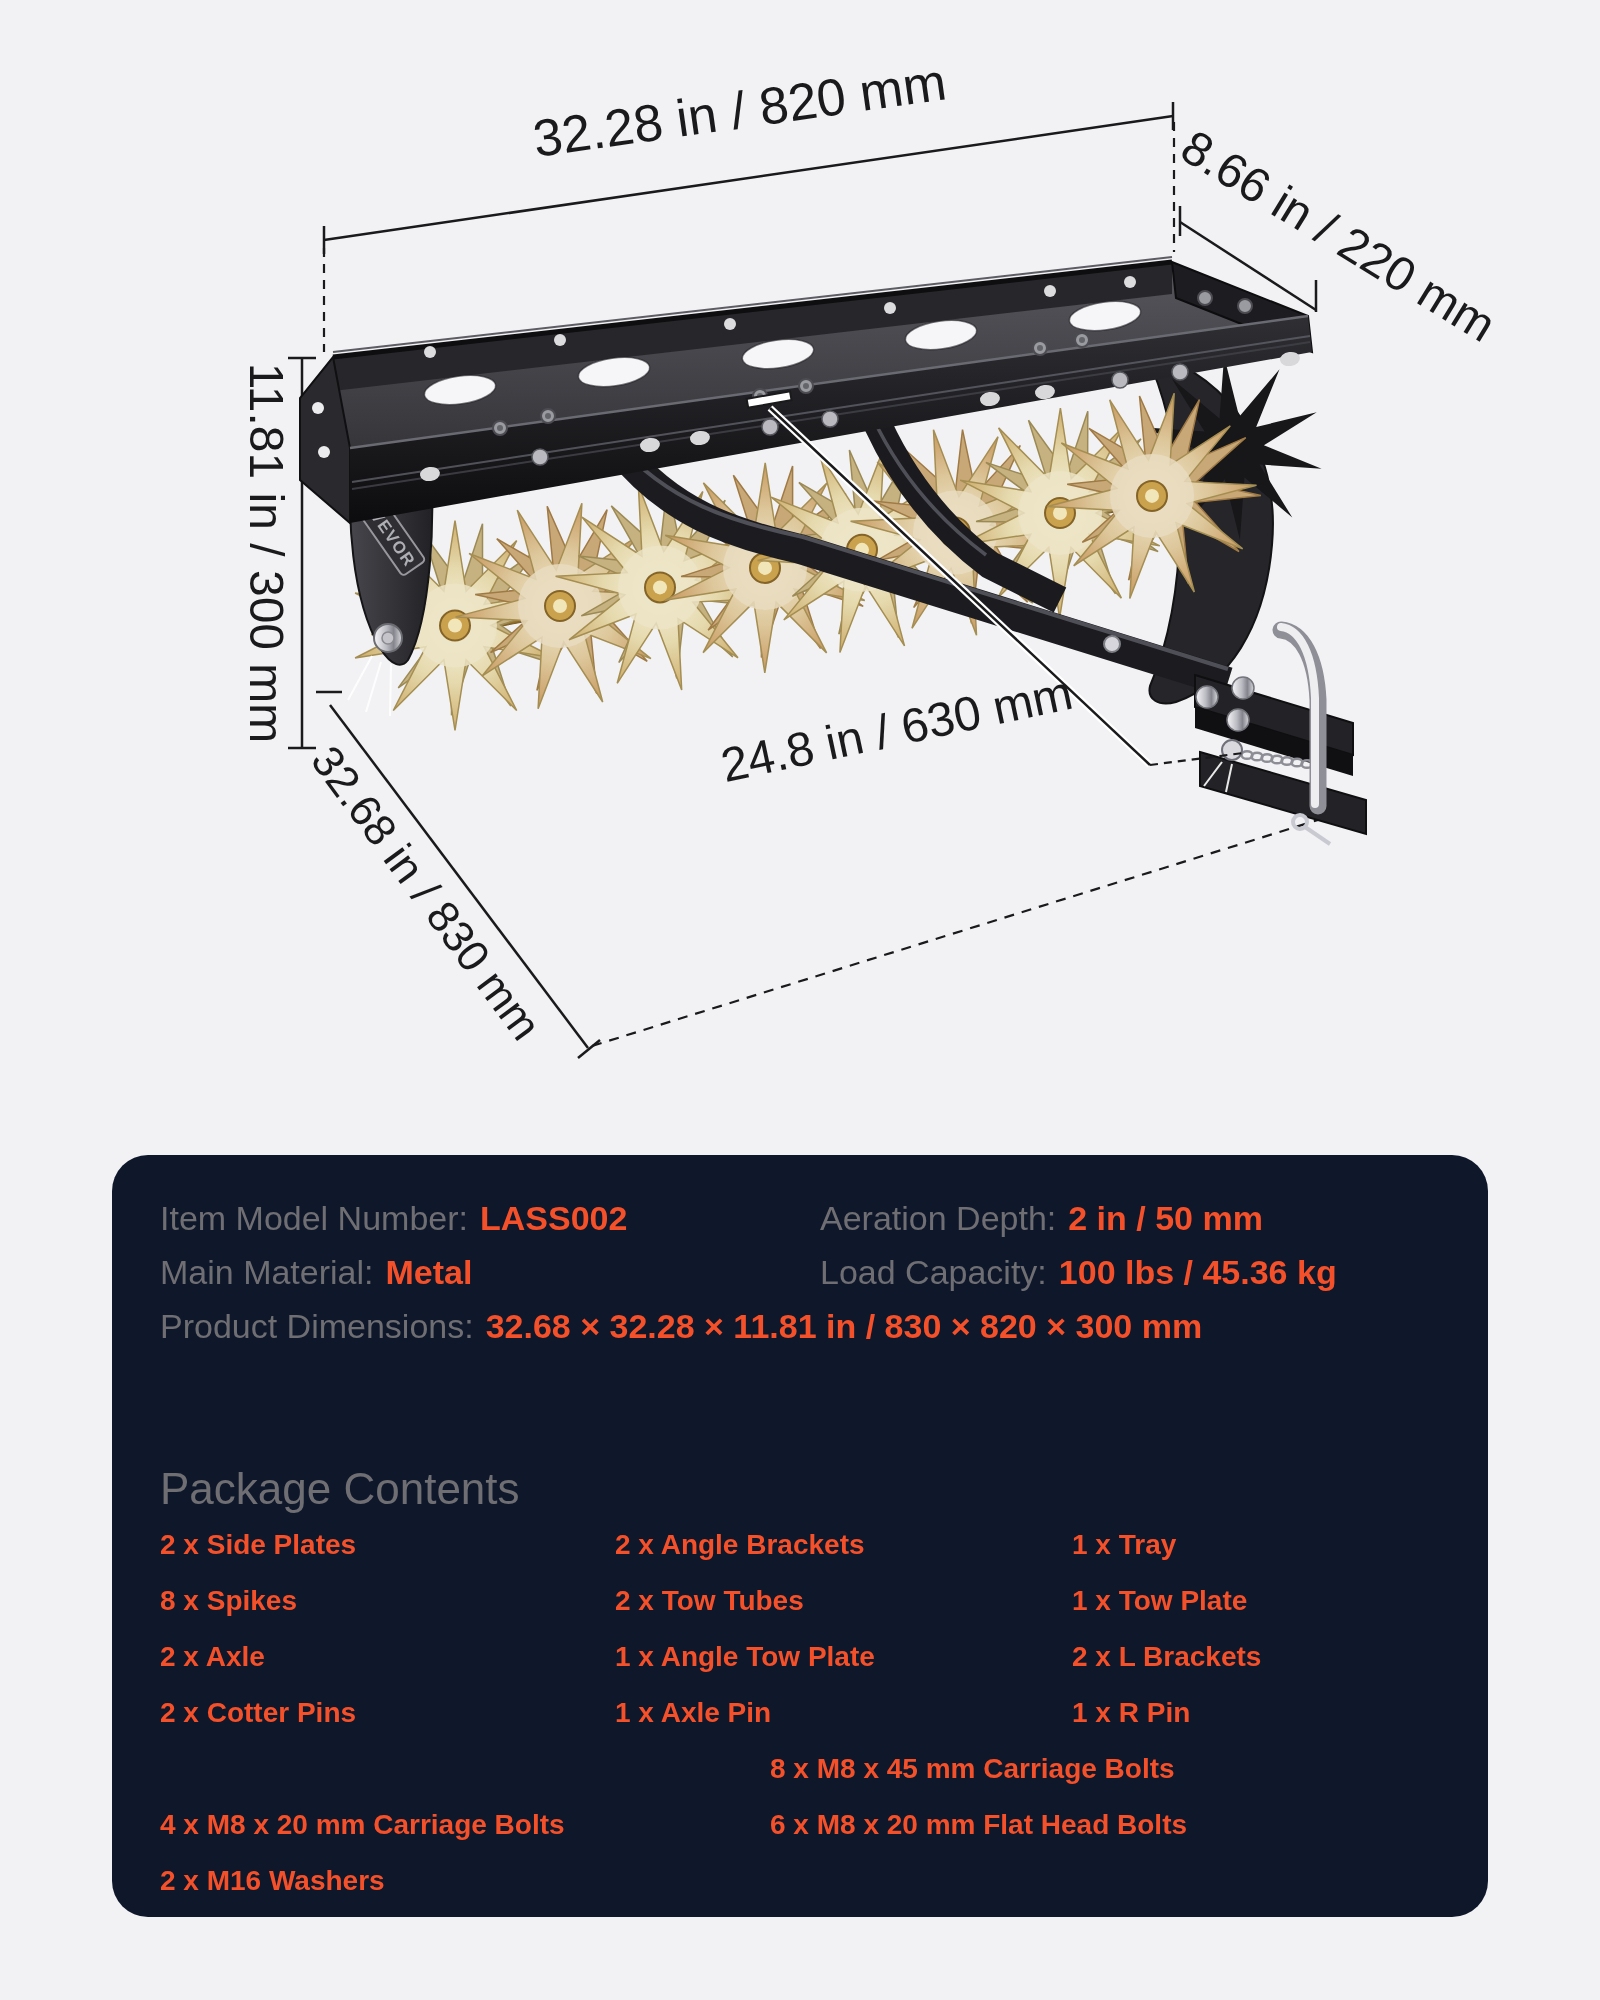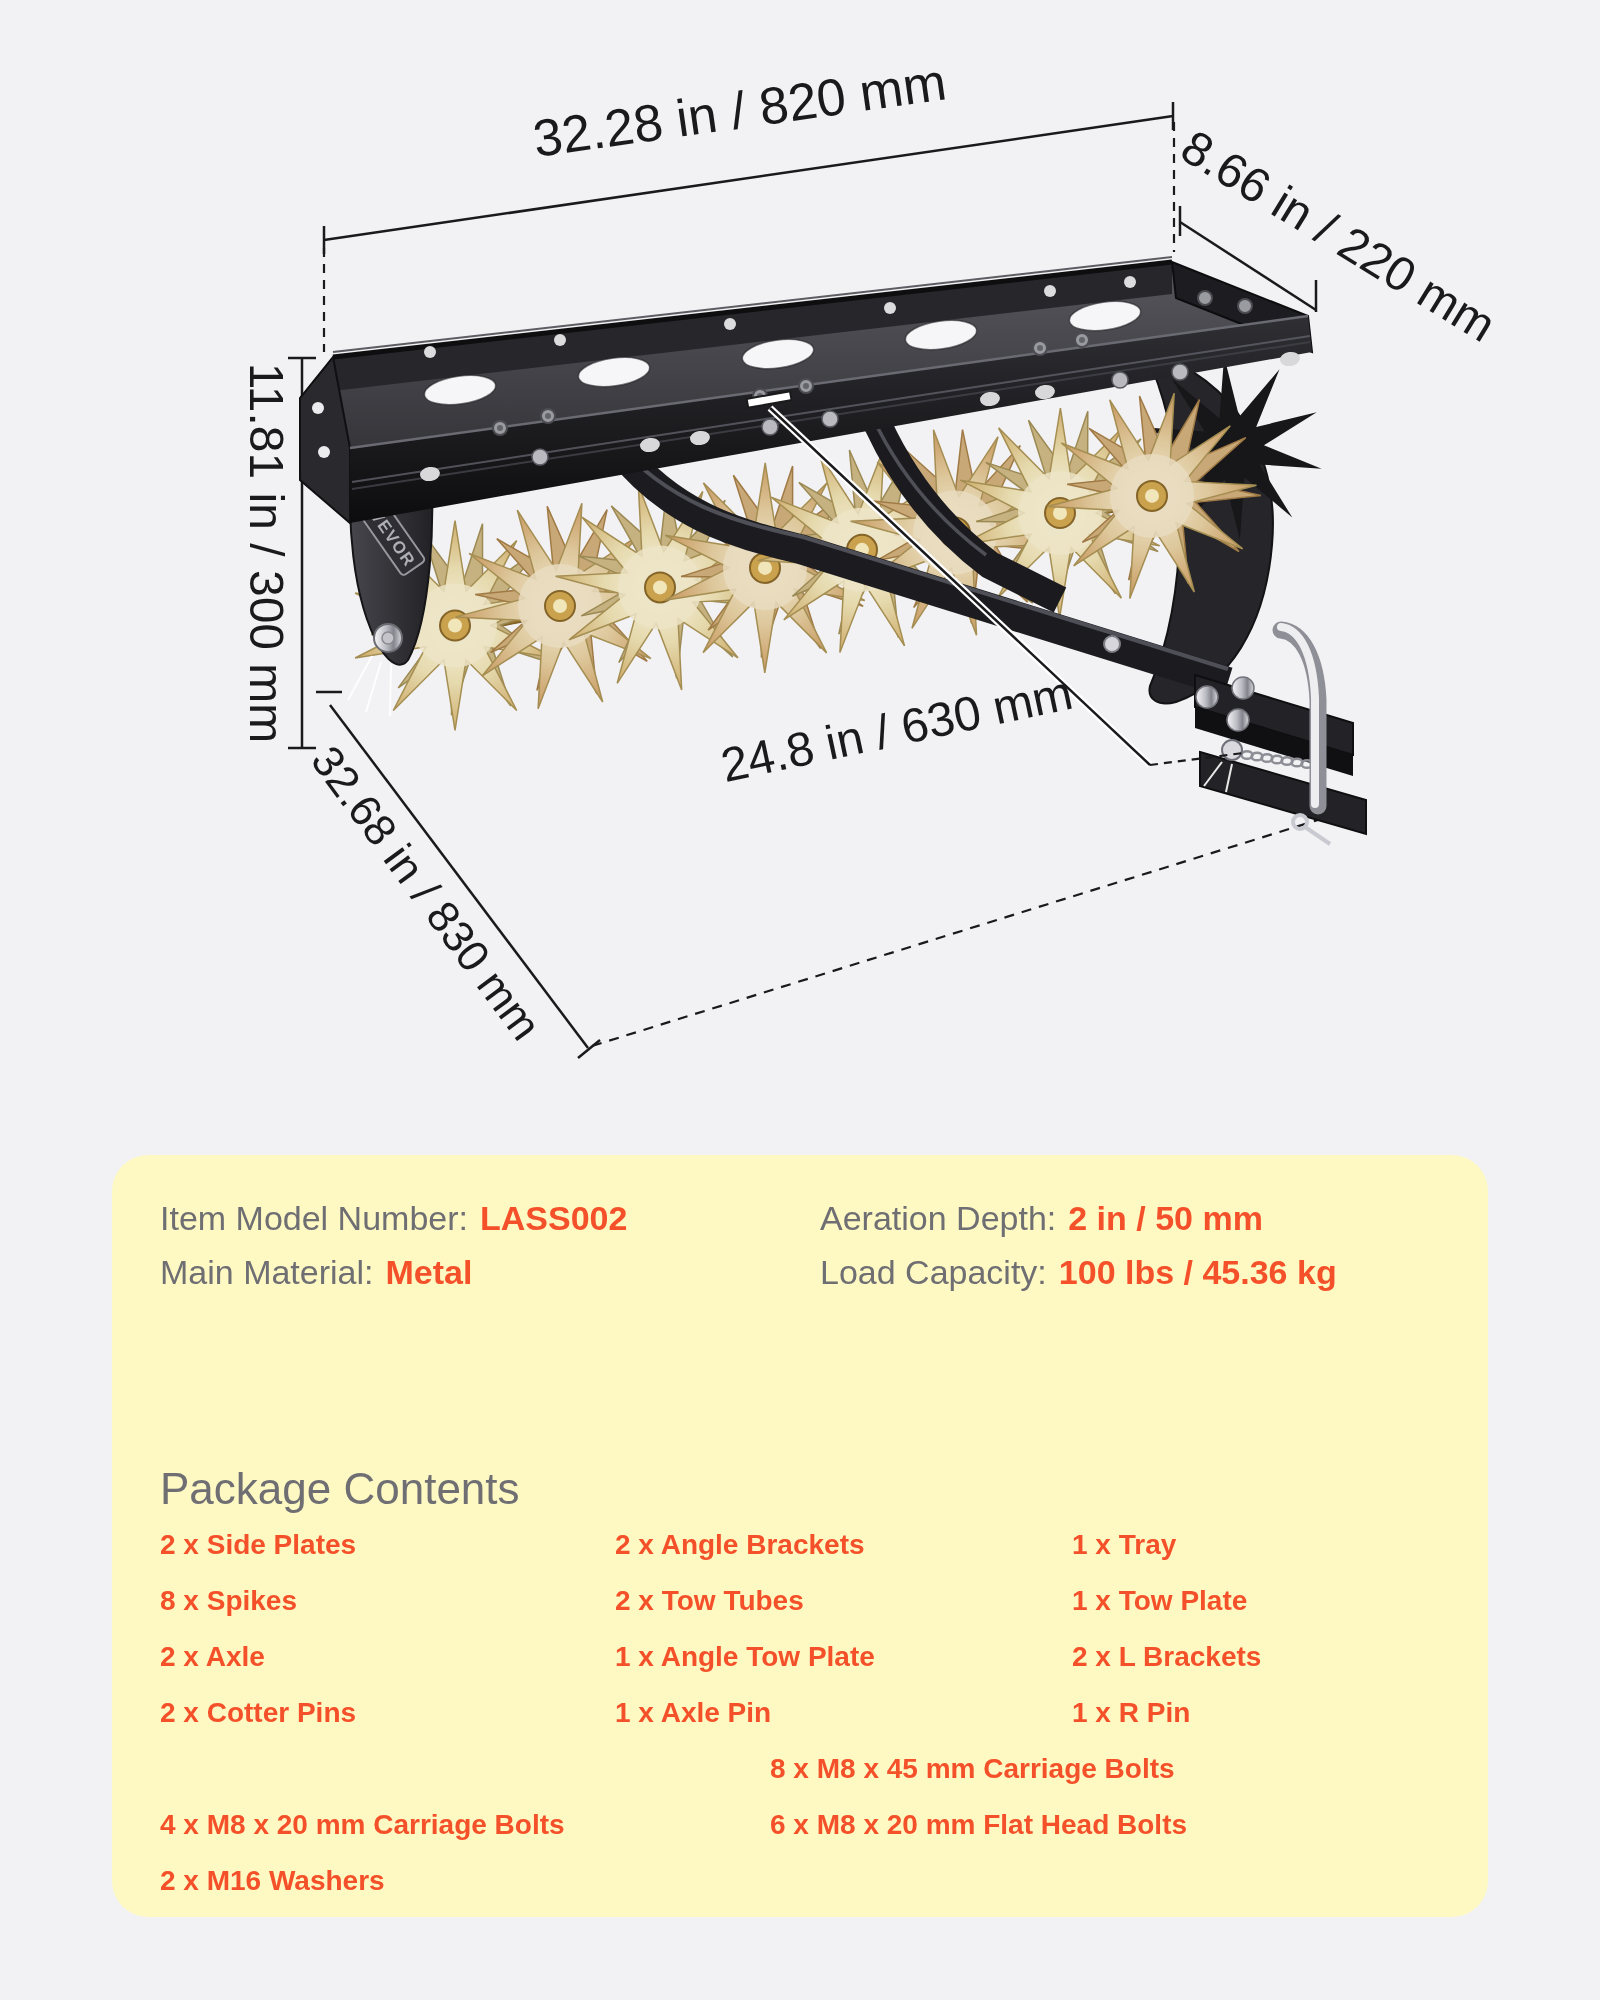--- a/index.html
+++ b/index.html
@@ -21,7 +21,7 @@
   .panel{
     position:absolute;left:112px;top:1155px;
     width:1376px;height:762px;
-    background:#fef9c3;border-radius:36px;
+    background:#0f172a;border-radius:36px;
   }
   .spec-block{position:absolute;left:48px;top:36px;width:1290px;}
   .spec-row{position:relative;height:54px;line-height:54px;font-size:34px;white-space:nowrap;}

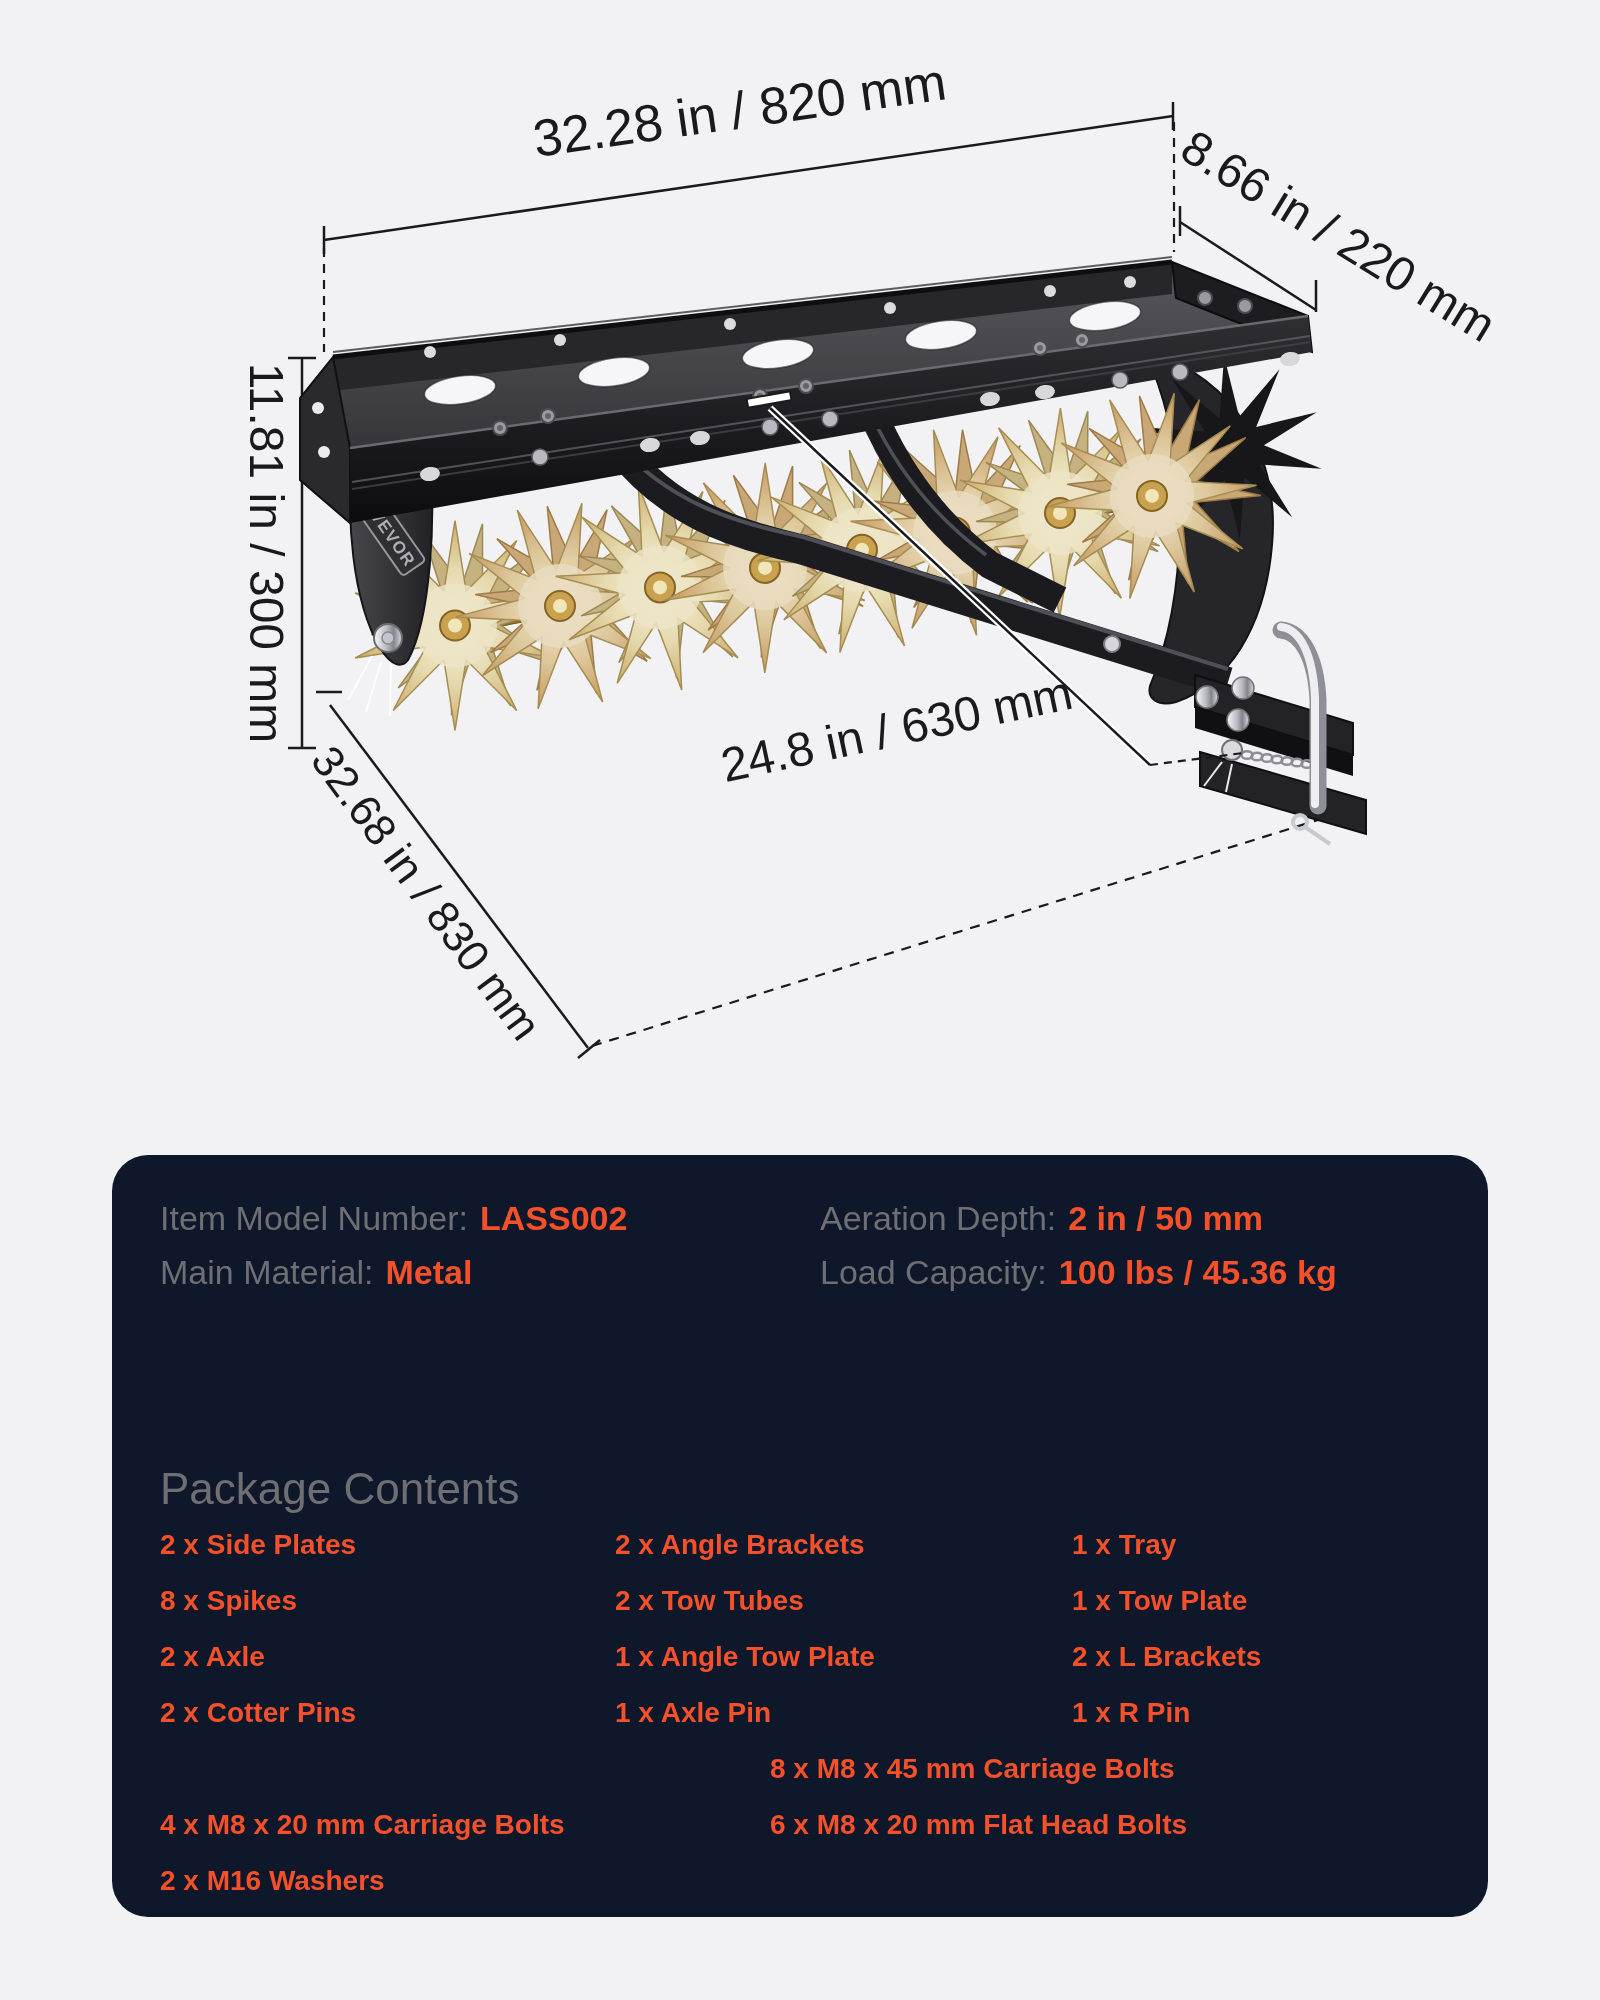--- a/index.html
+++ b/index.html
@@ -371,6 +371,9 @@
         <span class="spec-cell"><span class="lbl">Main Material:</span><span class="val">Metal</span></span>
         <span class="spec-cell c2"><span class="lbl">Load Capacity:</span><span class="val">100 lbs / 45.36 kg</span></span>
       </div>
+      <div class="spec-row">
+        <span class="spec-cell"><span class="lbl">Product Dimensions:</span><span class="val">32.68 × 32.28 × 11.81 in / 830 × 820 × 300 mm</span></span>
+      </div>
     </div>
 
     <div class="pkg-block">

